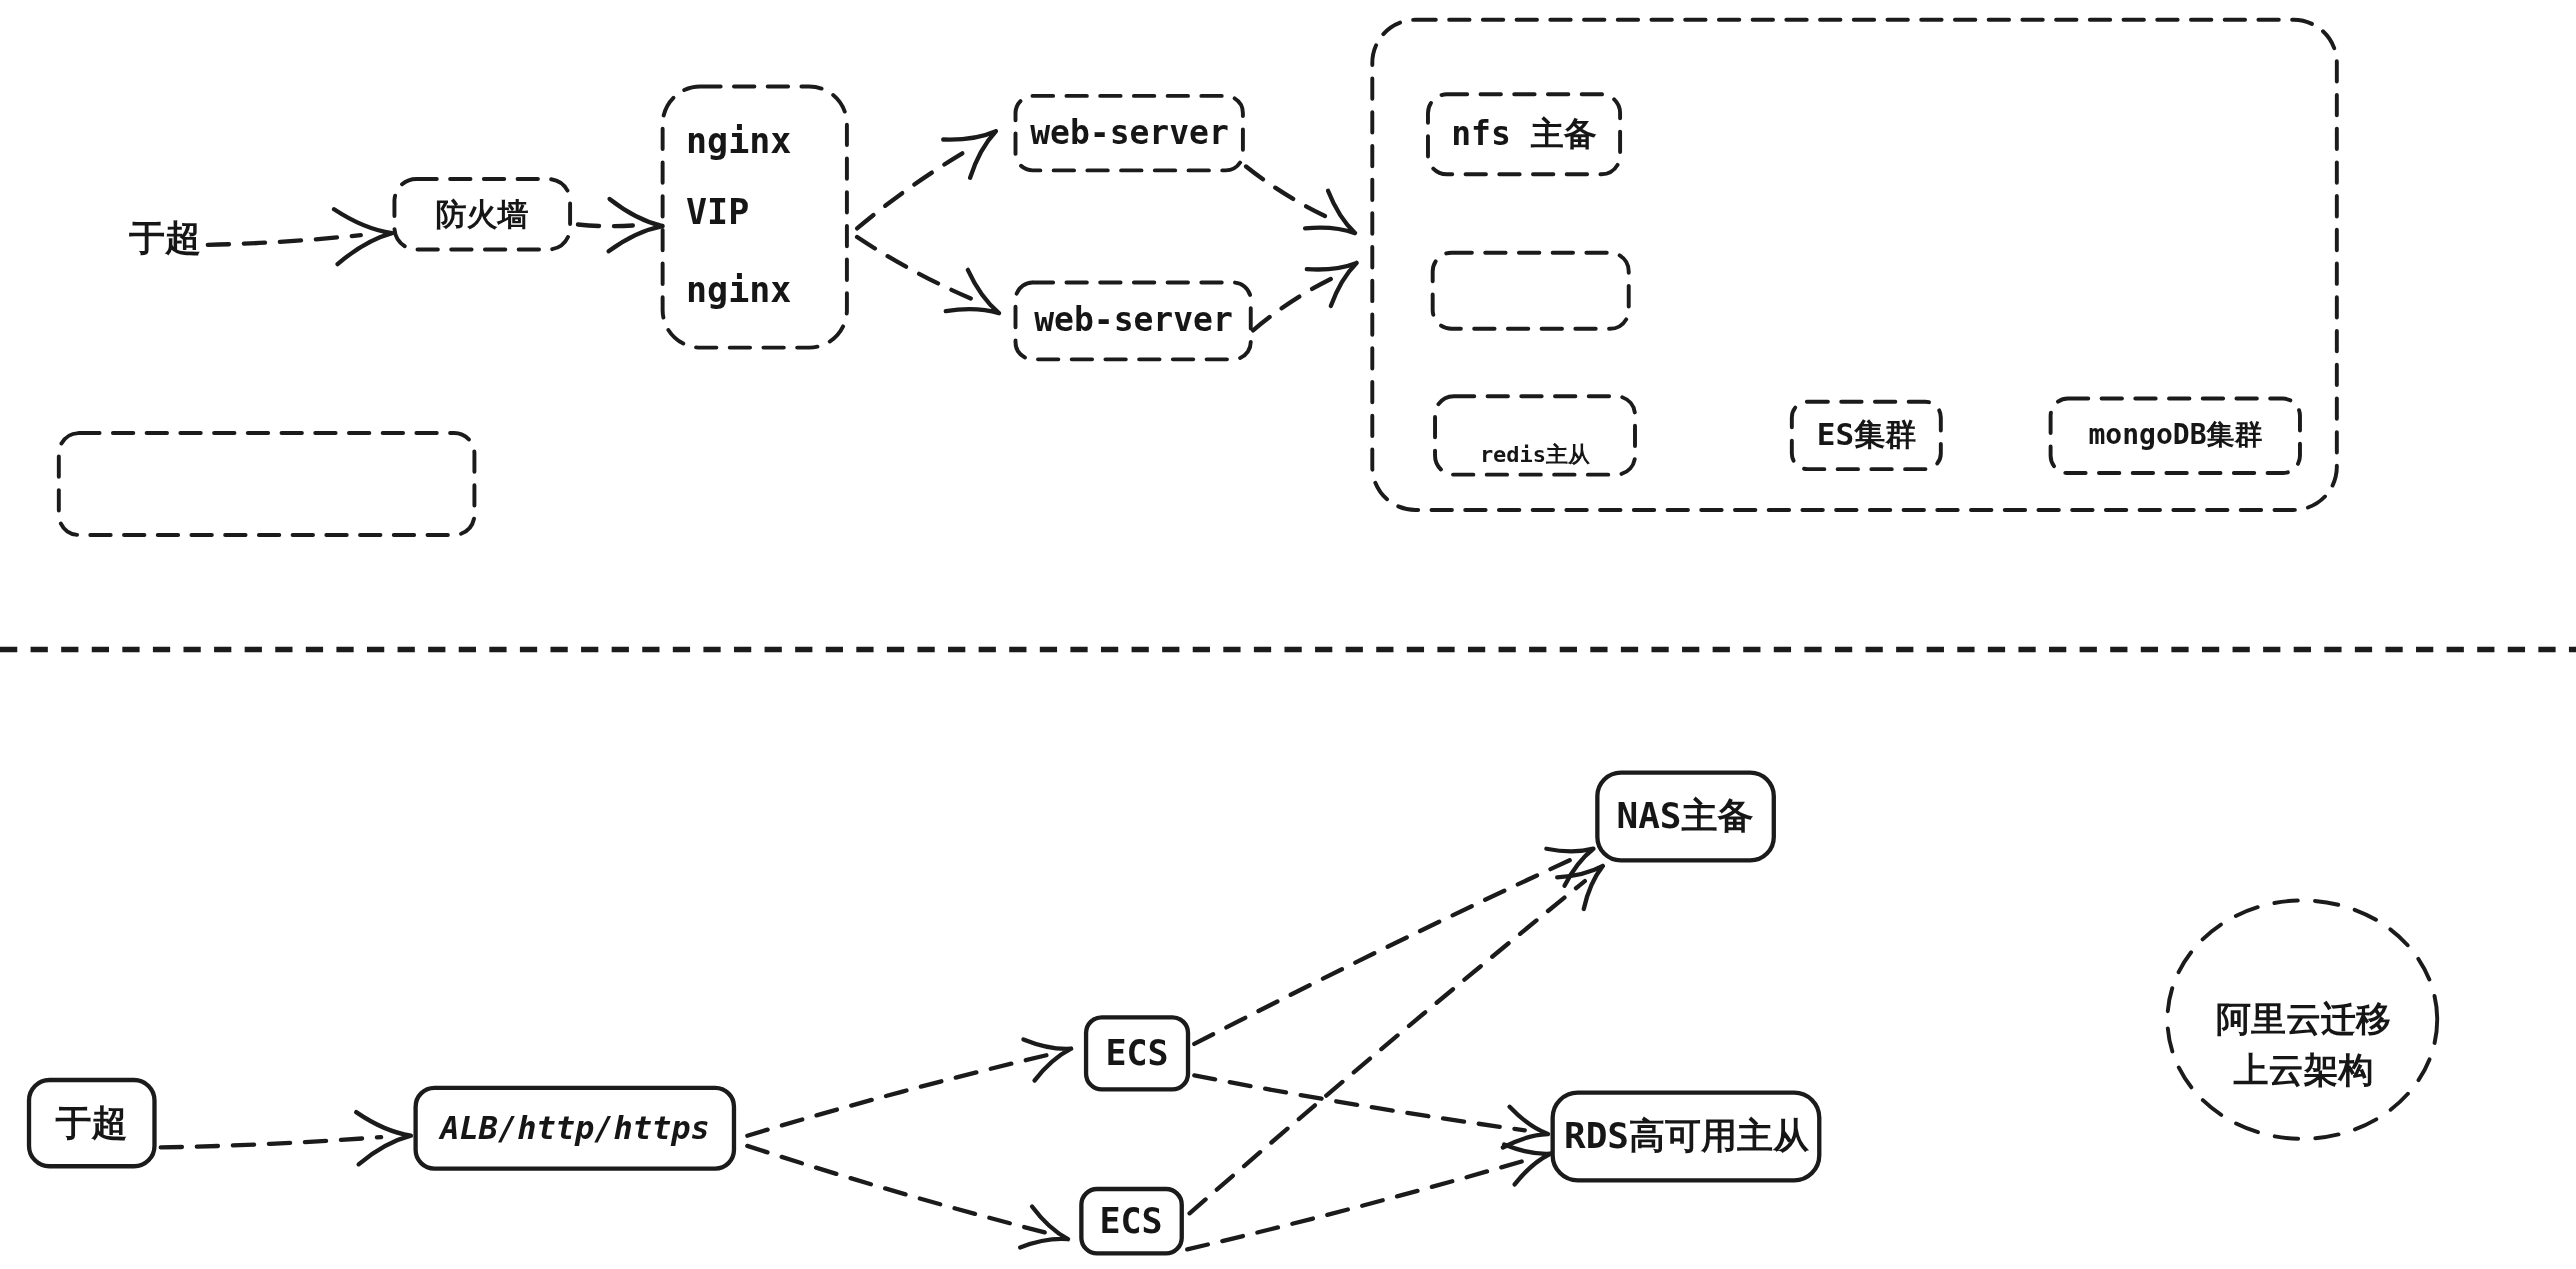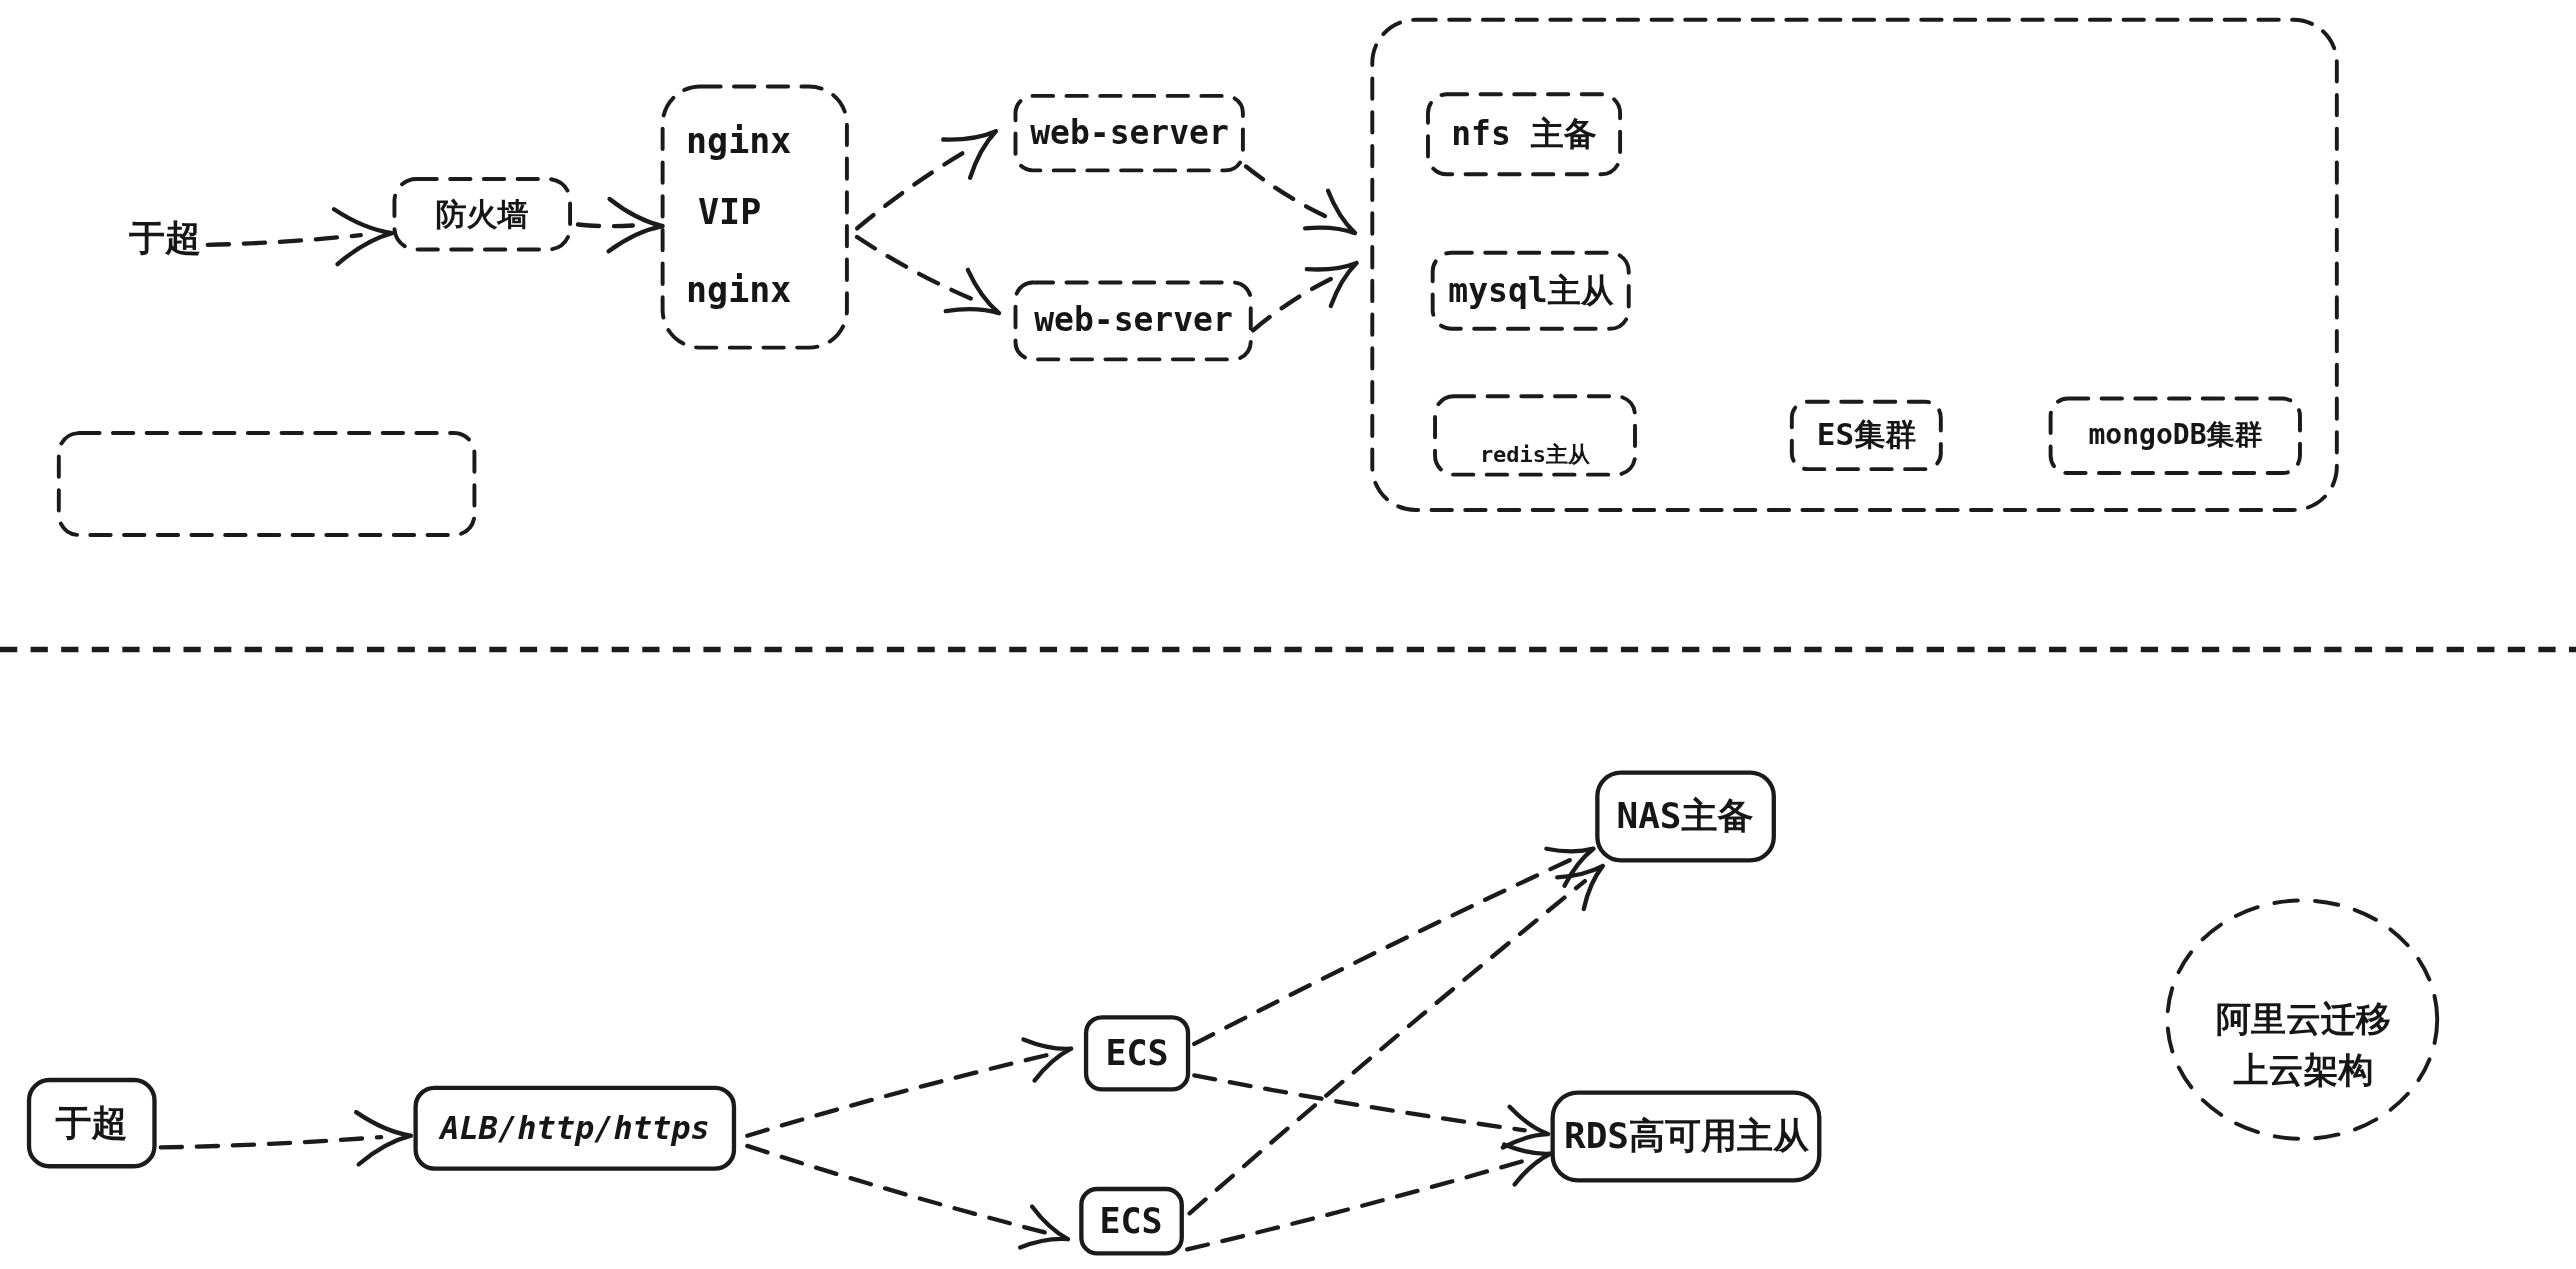--- a/index.html
+++ b/index.html
@@ -80,7 +80,7 @@
   <div class="lbl" style="left:394px;top:179px;width:176px;height:71px;font-size:31px;">防火墙</div>
 
   <div class="lbl left" style="left:686px;top:119px;width:149px;height:44px;font-size:35px;">nginx</div>
-  <div class="lbl left" style="left:686px;top:190px;width:149px;height:44px;font-size:35px;margin-left:12px;">VIP</div>
+  <div class="lbl left" style="left:686px;top:190px;width:149px;height:44px;font-size:35px;">VIP</div>
   <div class="lbl left" style="left:686px;top:268px;width:149px;height:44px;font-size:35px;">nginx</div>
 
   <div class="lbl" style="left:1016px;top:96px;width:227px;height:74px;font-size:33px;">web-server</div>

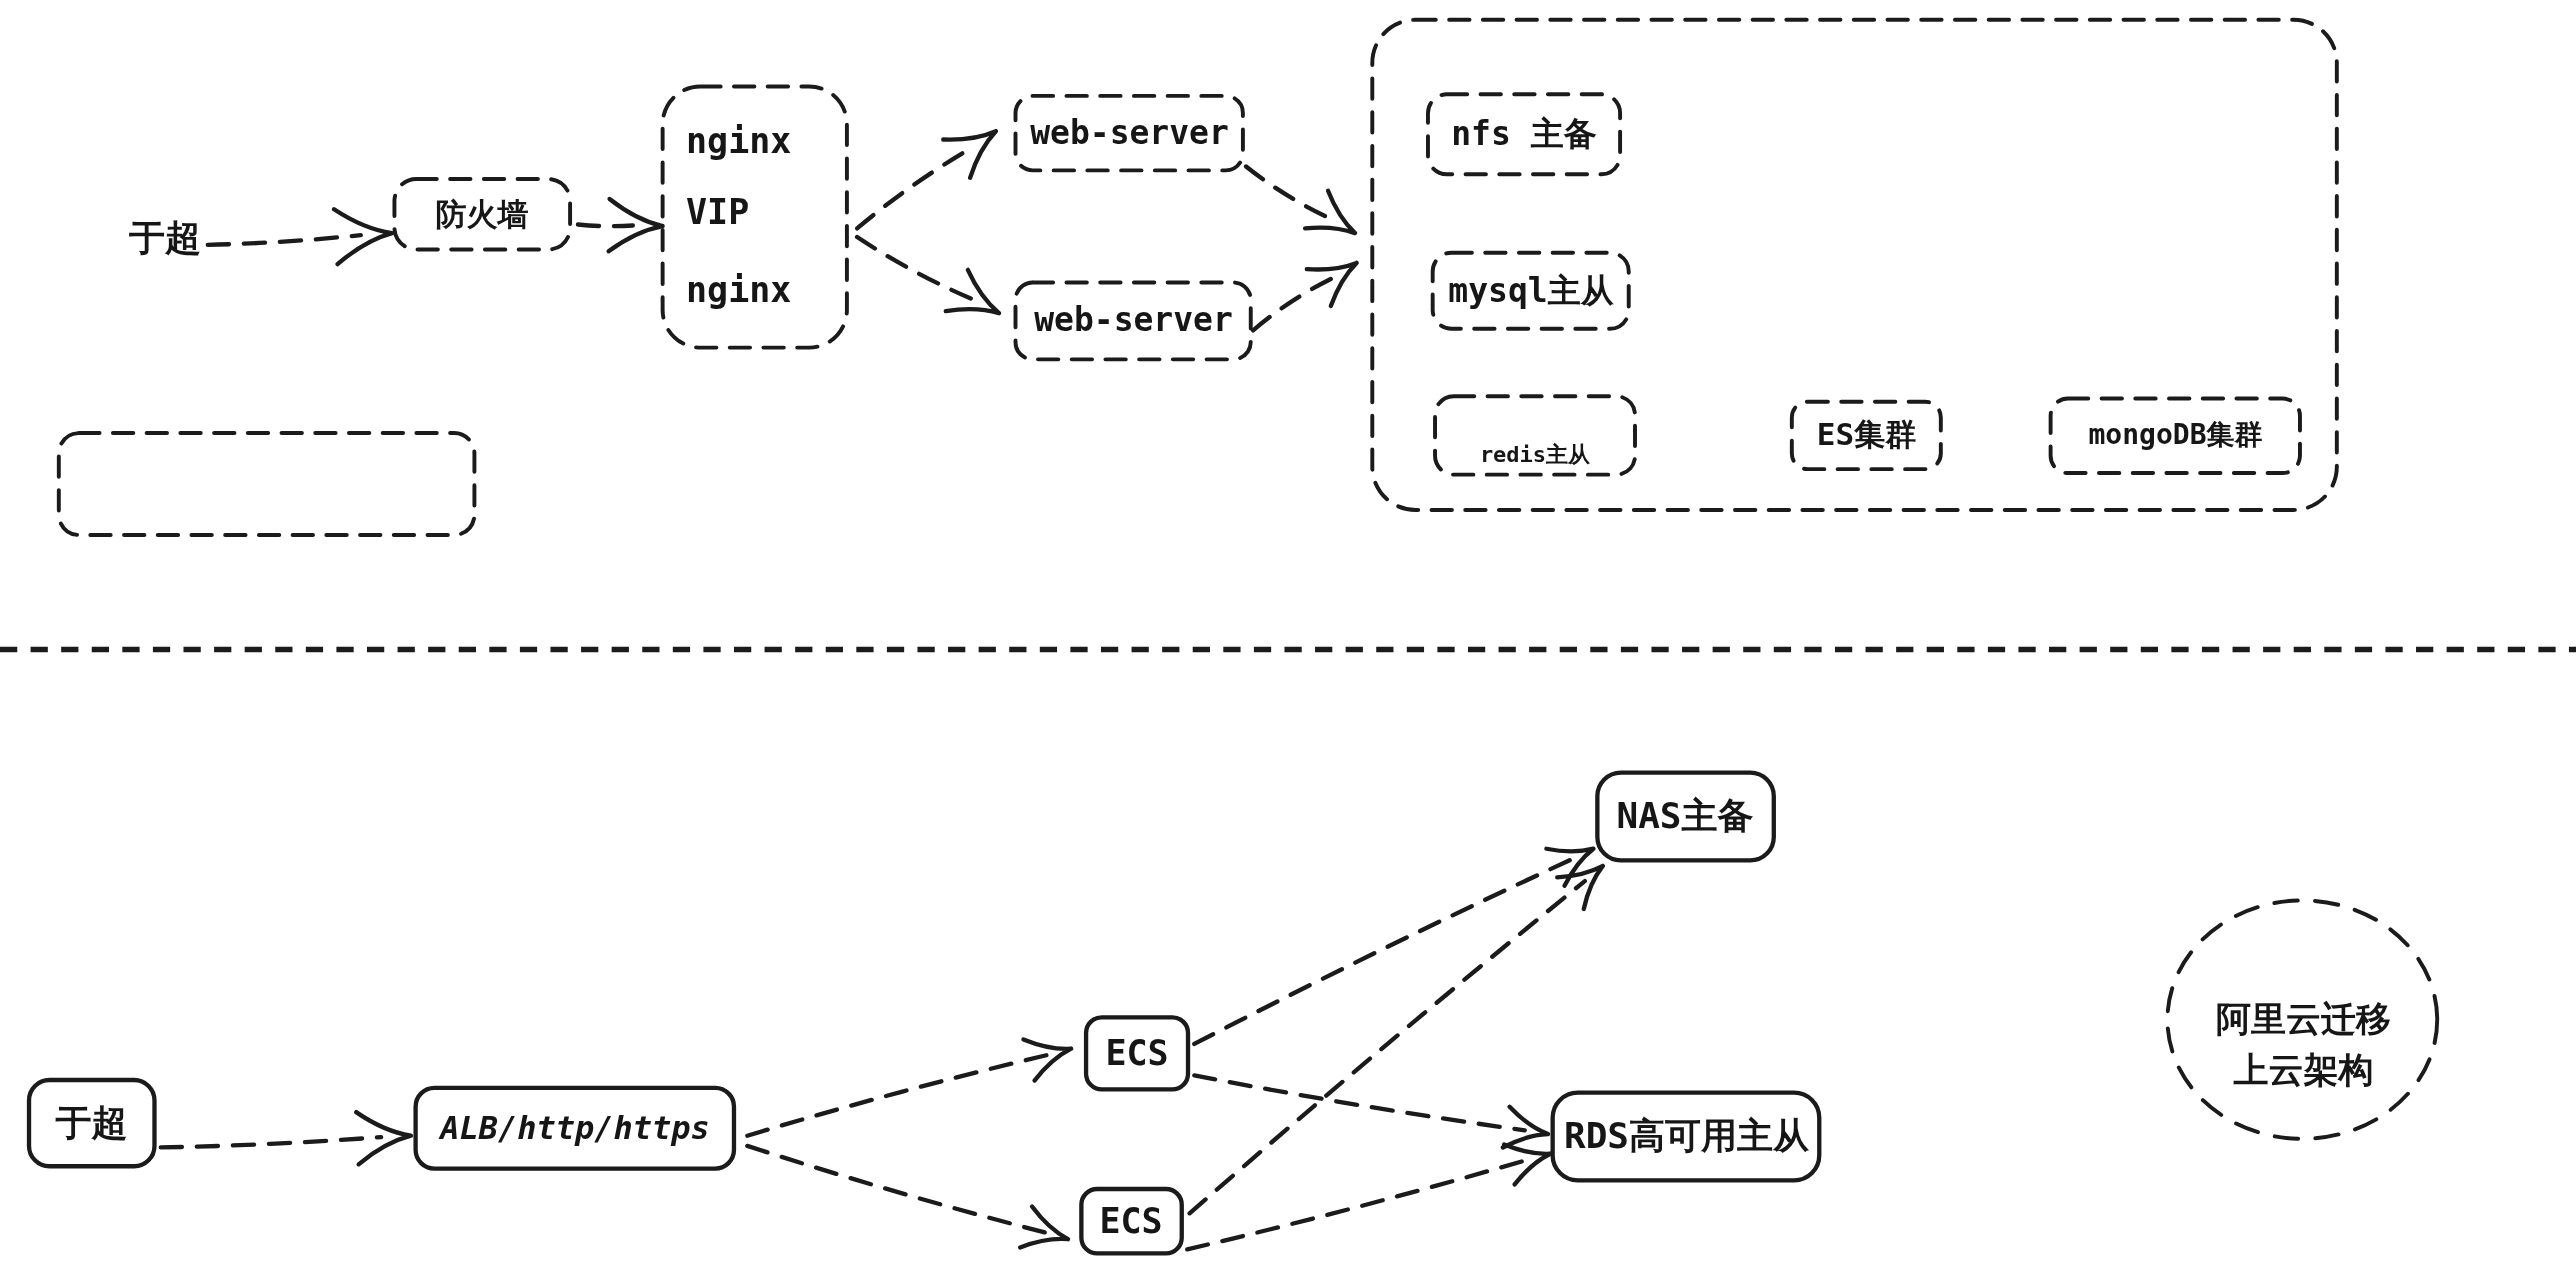--- a/index.html
+++ b/index.html
@@ -87,7 +87,6 @@
   <div class="lbl" style="left:1016px;top:282px;width:235px;height:77px;font-size:33px;">web-server</div>
 
   <div class="lbl" style="left:1428px;top:94px;width:192px;height:80px;font-size:33px;">nfs 主备</div>
-  <div class="lbl" style="left:1433px;top:253px;width:196px;height:76px;font-size:33px;">mysql主从</div>
   <div class="lbl" style="left:1435px;top:416px;width:200px;height:78px;font-size:22px;">redis主从</div>
   <div class="lbl" style="left:1792px;top:401px;width:149px;height:67px;font-size:31px;">ES集群</div>
   <div class="lbl" style="left:2051px;top:398px;width:249px;height:74px;font-size:28px;">mongoDB集群</div>

